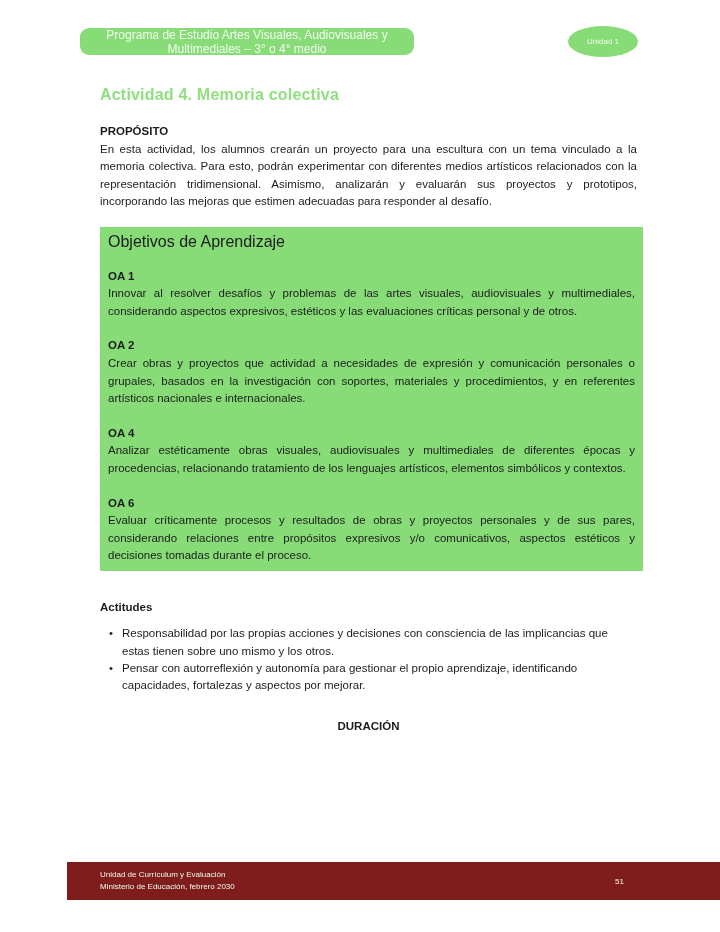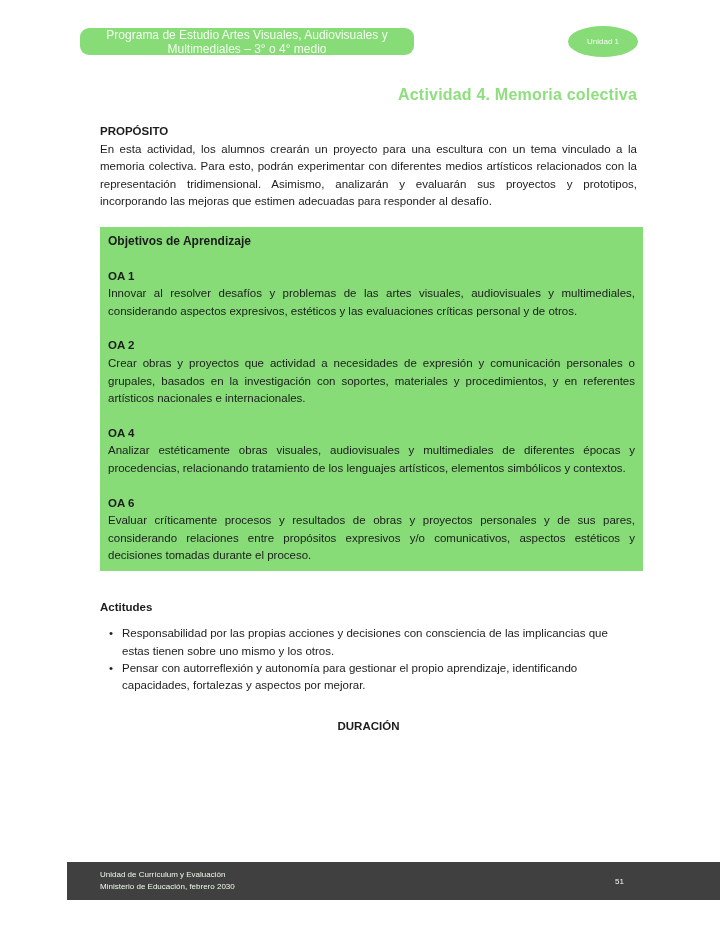--- a/index.html
+++ b/index.html
@@ -43,7 +43,7 @@
   }
   .doc-title {
     margin-top: 86px;
-    text-align: right;
+    text-align: left;
     color: #8fdf7f;
     font-size: 16px;
     font-weight: bold;

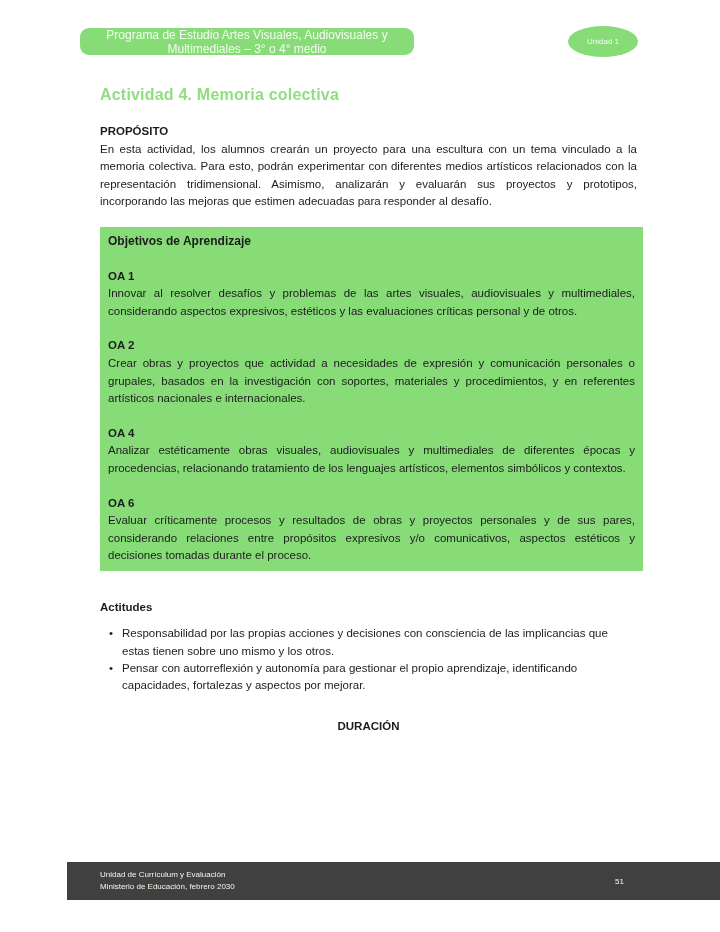--- a/index.html
+++ b/index.html
@@ -69,7 +69,7 @@
     padding: 6px 8px 6px 8px;
   }
   .oa-box .box-heading {
-    font-size: 12px; font-weight: bold; line-height: 17.6px;
+    font-size: 16px; font-weight: normal; line-height: 17.6px;
     margin-bottom: 17px;
   }
   .oa-section { margin-bottom: 17px; }

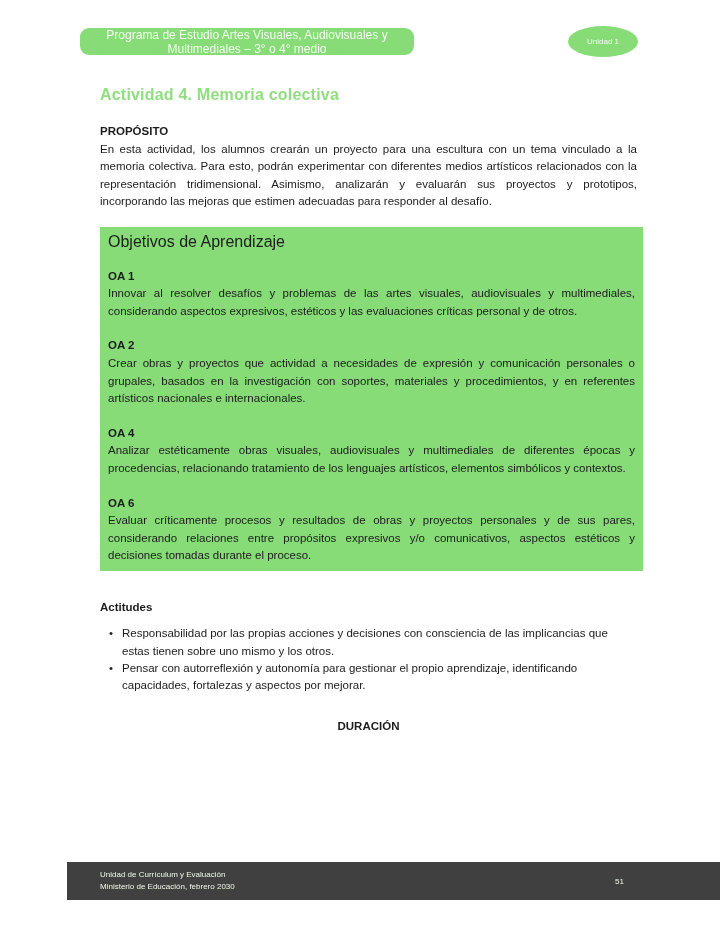--- a/index.html
+++ b/index.html
@@ -92,7 +92,7 @@
     position: absolute;
     left: 67px; right: 0; top: 862px;
     height: 38px;
-    background: #404040;
+    background: #7f1d1d;
     display: flex; align-items: center; justify-content: space-between;
     color: #eefae9;
     font-size: 8px;

